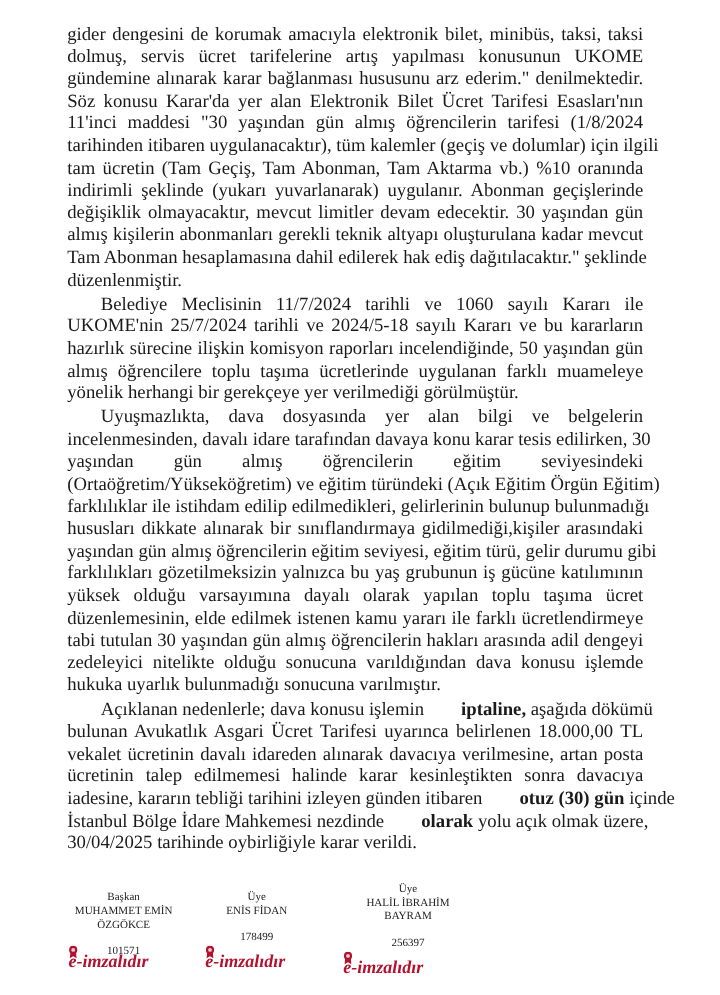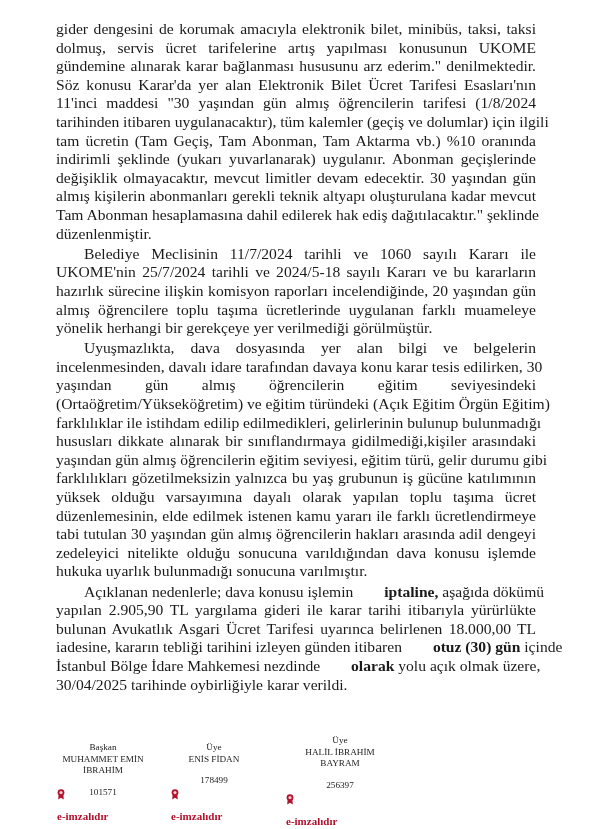--- a/index.html
+++ b/index.html
@@ -101,7 +101,7 @@
   <p class="para">
     <span class="line" style="padding-left:28px">Belediye Meclisinin 11/7/2024 tarihli ve 1060 sayılı Kararı ile</span>
     <span class="line">UKOME'nin 25/7/2024 tarihli ve 2024/5-18 sayılı Kararı ve bu kararların</span>
-    <span class="line">hazırlık sürecine ilişkin komisyon raporları incelendiğinde, 20 yaşından gün</span>
+    <span class="line">hazırlık sürecine ilişkin komisyon raporları incelendiğinde, 50 yaşından gün</span>
     <span class="line">almış öğrencilere toplu taşıma ücretlerinde uygulanan farklı muameleye</span>
     <span class="line last">yönelik herhangi bir gerekçeye yer verilmediği görülmüştür.</span>
   </p>

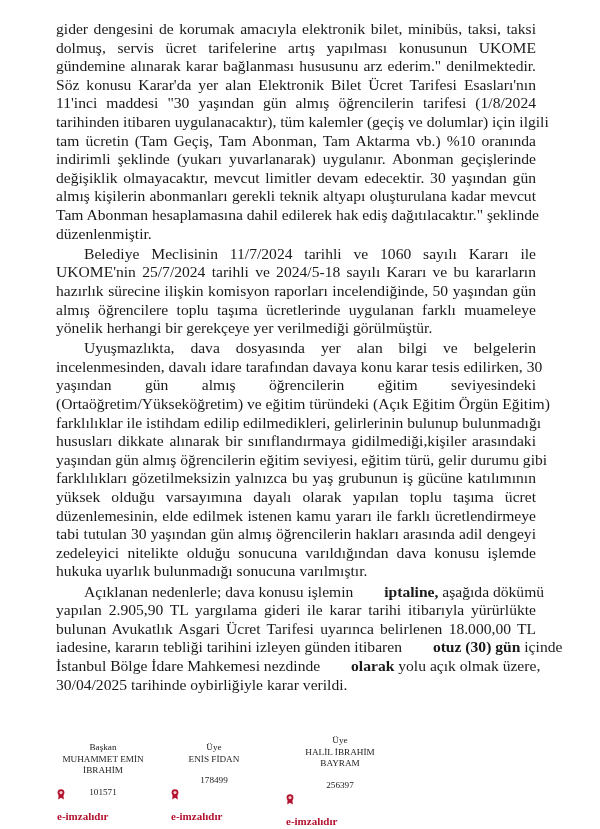--- a/index.html
+++ b/index.html
@@ -124,7 +124,6 @@
 
   <p class="para" id="rich-para">
       <span class="line" style="padding-left: 28px;"><span>Açıklanan nedenlerle; dava konusu işlemin </span><b>iptaline,</b><span> aşağıda dökümü</span></span>
-      <span class="line"><span>yapılan 2.905,90 TL yargılama gideri ile karar tarihi itibarıyla yürürlükte</span></span>
       <span class="line"><span>bulunan Avukatlık Asgari Ücret Tarifesi uyarınca belirlenen 18.000,00 TL</span></span>
       <span class="line"><span>iadesine, kararın tebliği tarihini izleyen günden itibaren </span><b>otuz (30) gün</b><span> içinde</span></span>
       <span class="line"><span>İstanbul Bölge İdare Mahkemesi nezdinde </span><b>olarak</b><span> yolu açık olmak üzere,</span></span>

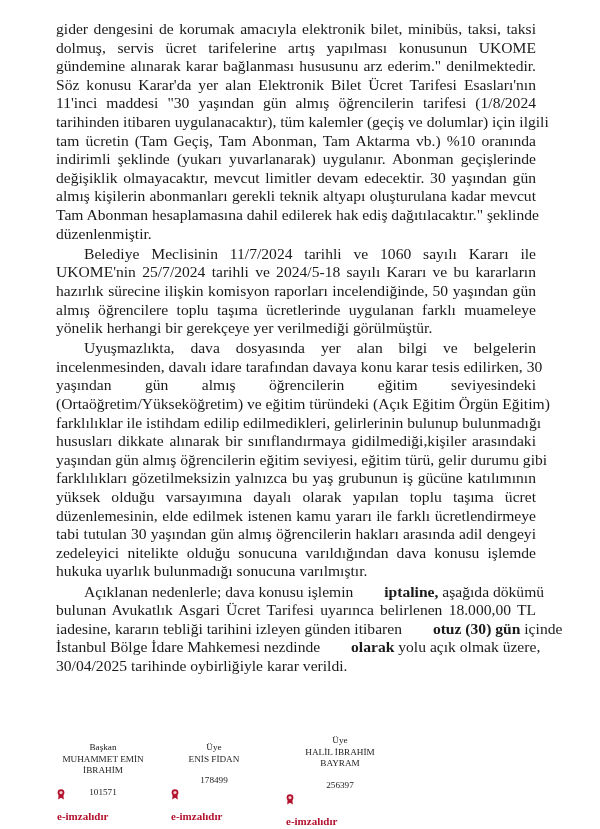--- a/index.html
+++ b/index.html
@@ -125,6 +125,7 @@
   <p class="para" id="rich-para">
       <span class="line" style="padding-left: 28px;"><span>Açıklanan nedenlerle; dava konusu işlemin </span><b>iptaline,</b><span> aşağıda dökümü</span></span>
       <span class="line"><span>bulunan Avukatlık Asgari Ücret Tarifesi uyarınca belirlenen 18.000,00 TL</span></span>
+      <span class="line"><span>vekalet ücretinin davalı idareden alınarak davacıya verilmesine, artan posta</span></span>
       <span class="line"><span>iadesine, kararın tebliği tarihini izleyen günden itibaren </span><b>otuz (30) gün</b><span> içinde</span></span>
       <span class="line"><span>İstanbul Bölge İdare Mahkemesi nezdinde </span><b>olarak</b><span> yolu açık olmak üzere,</span></span>
       <span class="line last"><span>30/04/2025 tarihinde oybirliğiyle karar verildi.</span></span>

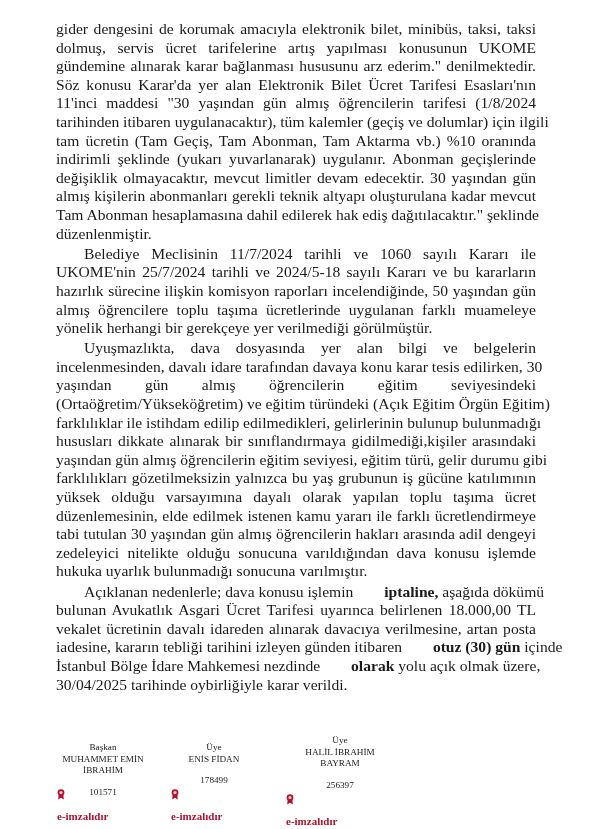--- a/index.html
+++ b/index.html
@@ -126,6 +126,7 @@
       <span class="line" style="padding-left: 28px;"><span>Açıklanan nedenlerle; dava konusu işlemin </span><b>iptaline,</b><span> aşağıda dökümü</span></span>
       <span class="line"><span>bulunan Avukatlık Asgari Ücret Tarifesi uyarınca belirlenen 18.000,00 TL</span></span>
       <span class="line"><span>vekalet ücretinin davalı idareden alınarak davacıya verilmesine, artan posta</span></span>
+      <span class="line"><span>ücretinin talep edilmemesi halinde karar kesinleştikten sonra davacıya</span></span>
       <span class="line"><span>iadesine, kararın tebliği tarihini izleyen günden itibaren </span><b>otuz (30) gün</b><span> içinde</span></span>
       <span class="line"><span>İstanbul Bölge İdare Mahkemesi nezdinde </span><b>olarak</b><span> yolu açık olmak üzere,</span></span>
       <span class="line last"><span>30/04/2025 tarihinde oybirliğiyle karar verildi.</span></span>

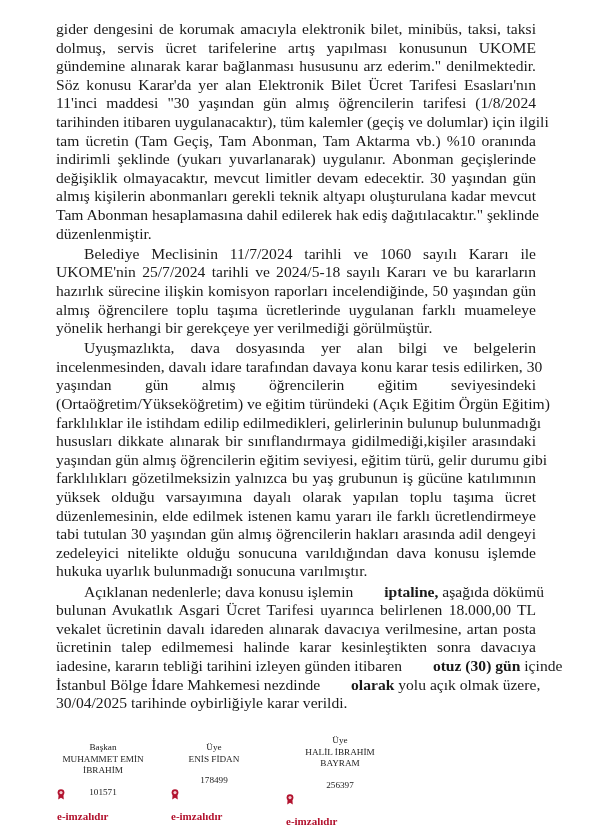--- a/index.html
+++ b/index.html
@@ -138,7 +138,7 @@
   <div class="sig" style="left:48px; top:742px; width:110px;">
     <span class="role">Başkan</span>
     <span class="name">MUHAMMET EMİN</span>
-    <span class="name">İBRAHİM</span>
+    <span class="name">ÖZGÖKCE</span>
     <span class="reg">101571</span>
   </div>
   <div class="estamp" style="left:57px; top:786px;">

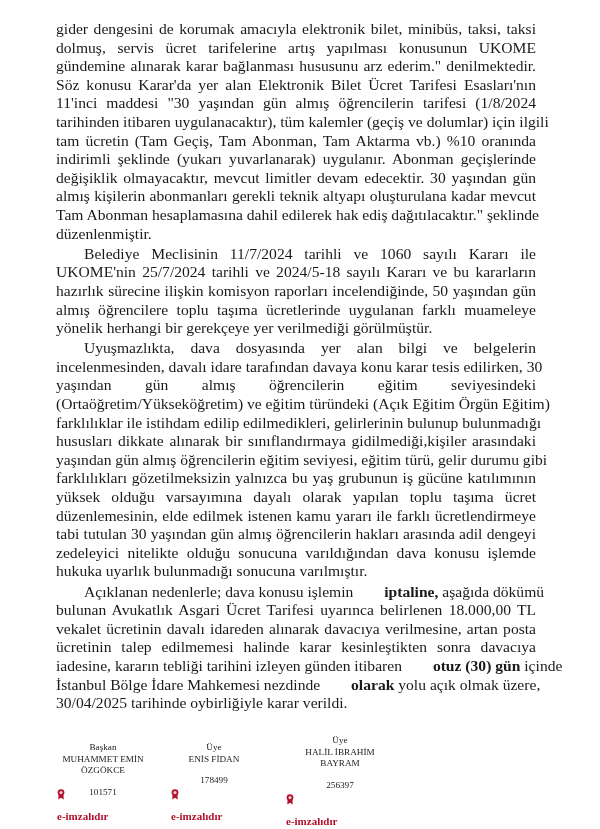--- a/index.html
+++ b/index.html
@@ -70,11 +70,12 @@
   }
   .estamp .label {
     display: block;
+    font-style: italic;
     font-weight: bold;
     color: #b2122e;
-    font-size: 11px;
+    font-size: 15px;
     line-height: 11px;
-    margin-top: 15px;
+    margin-top: 1px;
     white-space: nowrap;
   }
 </style>

